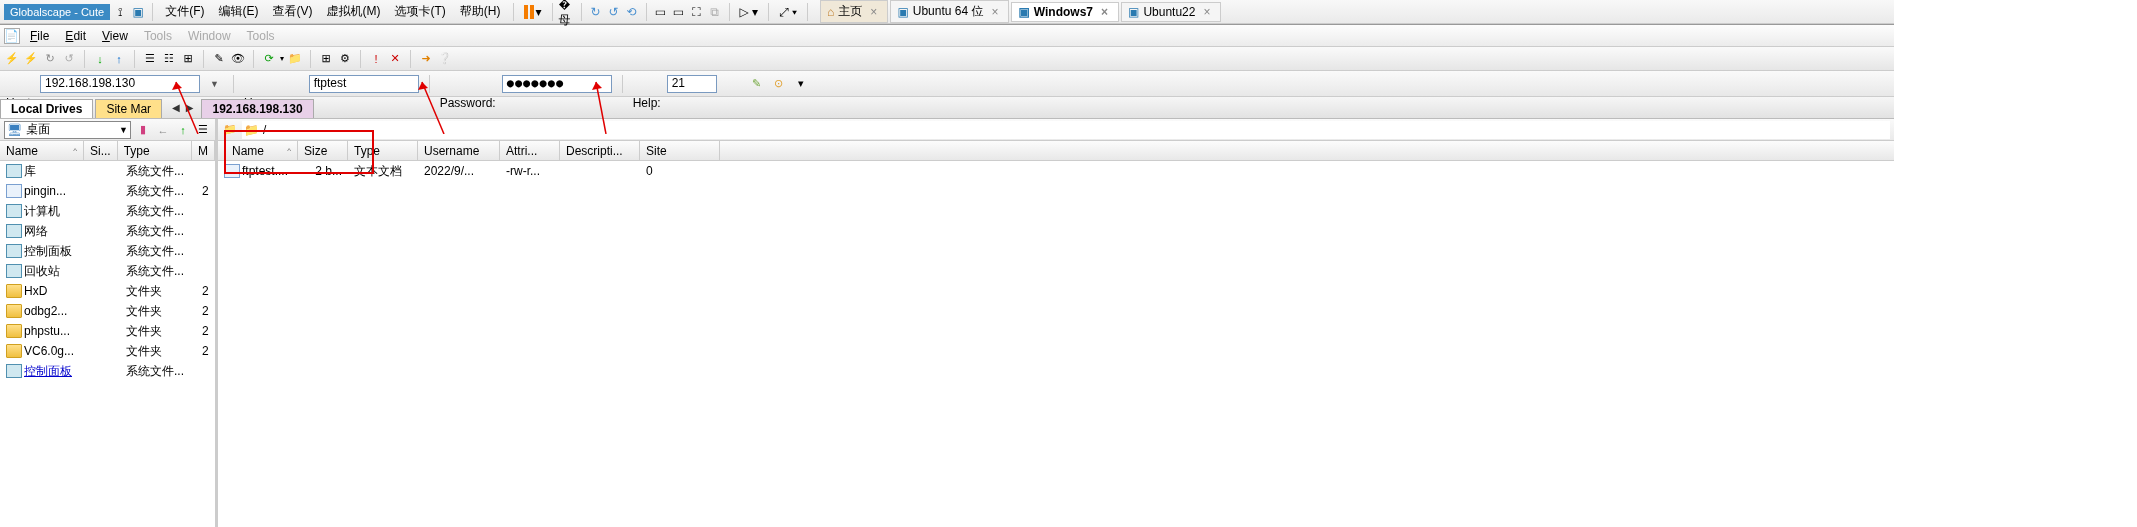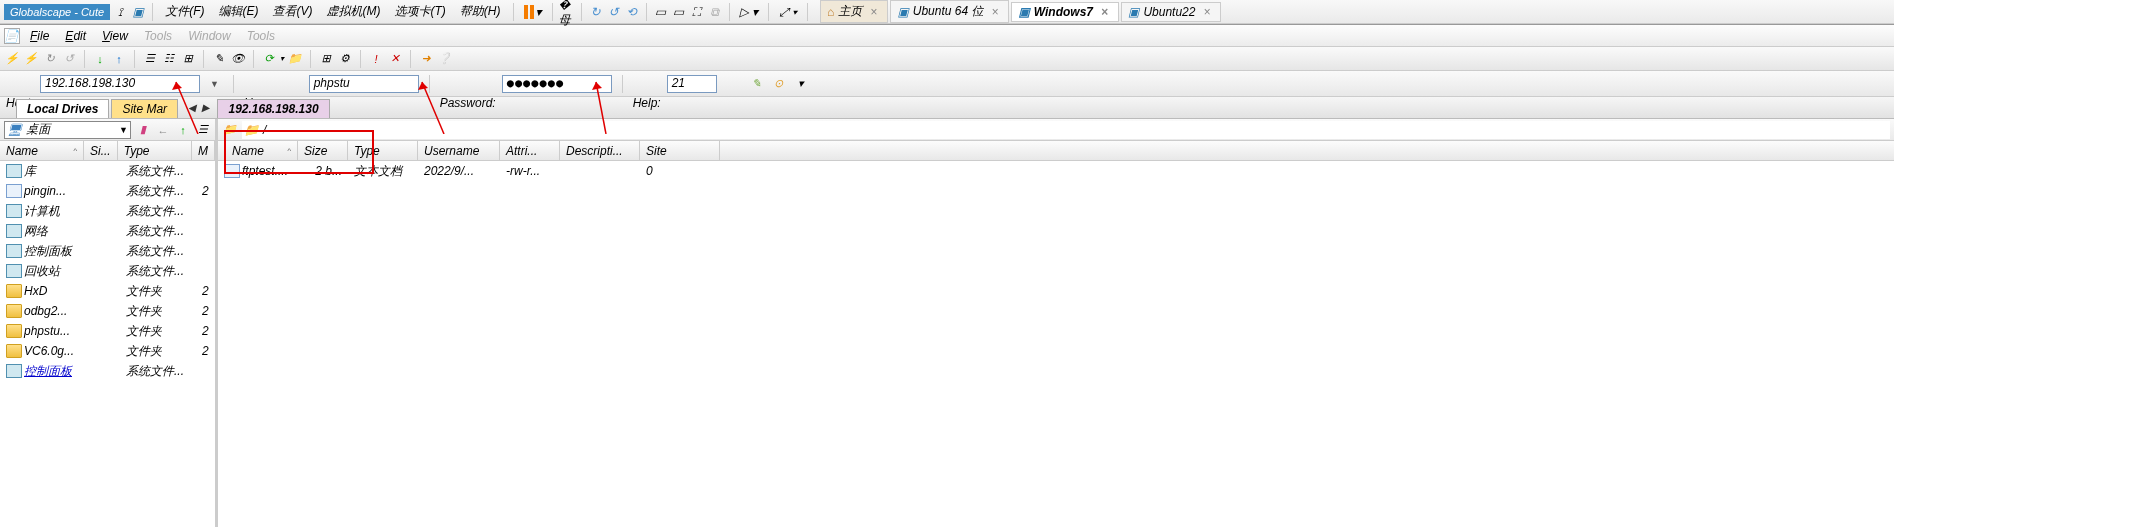--- a/index.html
+++ b/index.html
@@ -56,7 +56,7 @@
 .sys-ico { background:#d0e8f0; border:1px solid #5090b0; }
 .red-box { position:absolute; border:2px solid #e00000; pointer-events:none; }
 .red-arrow { position:absolute; pointer-events:none; }
-.container { position:relative; width:1894px; height:527px; overflow:hidden;font-style:italic; }
+.container { position:relative; width:1894px; height:527px; overflow:hidden; }
 .link-underline { color:#0000cc; text-decoration:underline; }
 </style>
 </head>

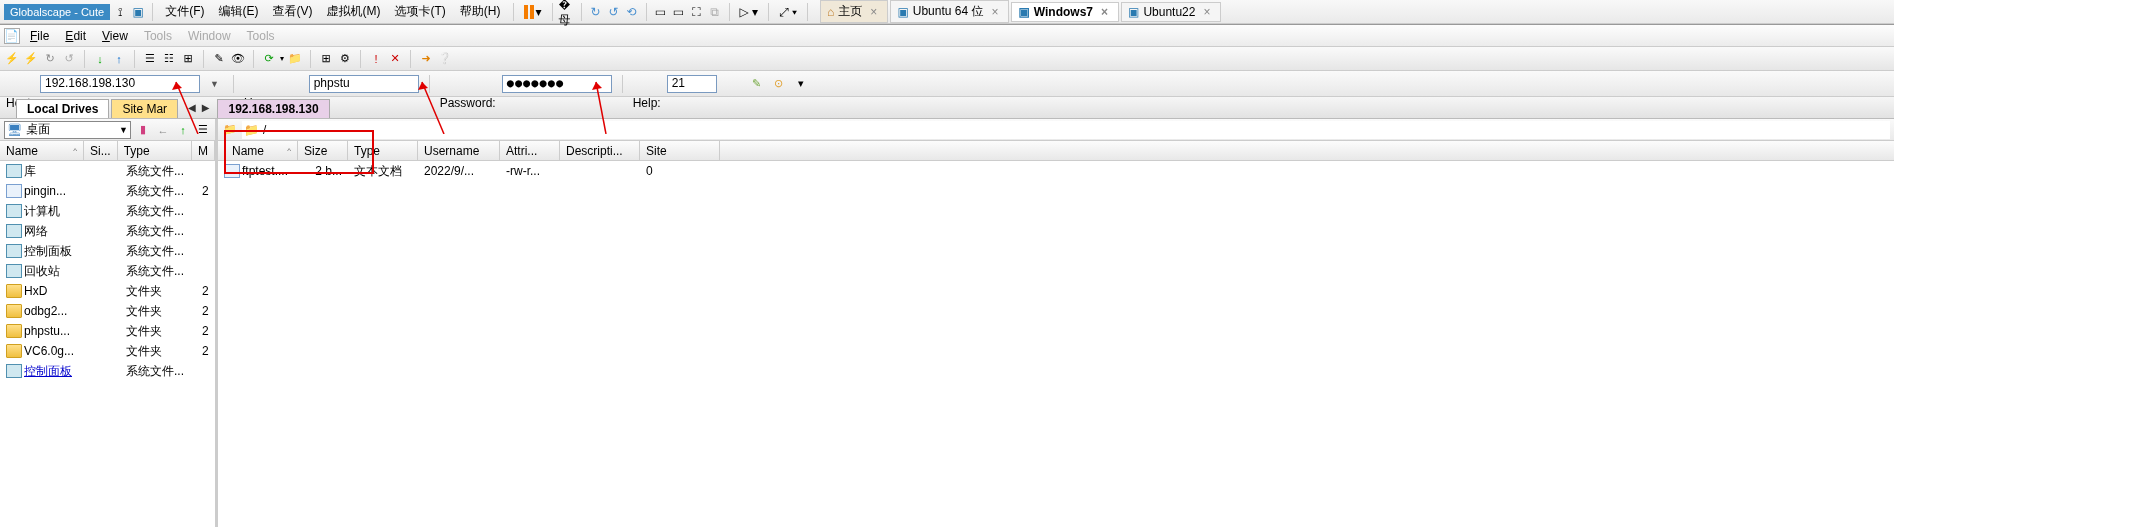--- a/index.html
+++ b/index.html
@@ -167,7 +167,7 @@
     <span class="dropdown-arrow">▼</span>
     <span class="vm-sep"></span>
     <span class="conn-label">Username:</span>
-    <span class="conn-input user">phpstu</span>
+    <span class="conn-input user">ftptest</span>
     <span class="vm-sep"></span>
     <span class="conn-label">Password:</span>
     <span class="conn-input pass">●●●●●●●</span>

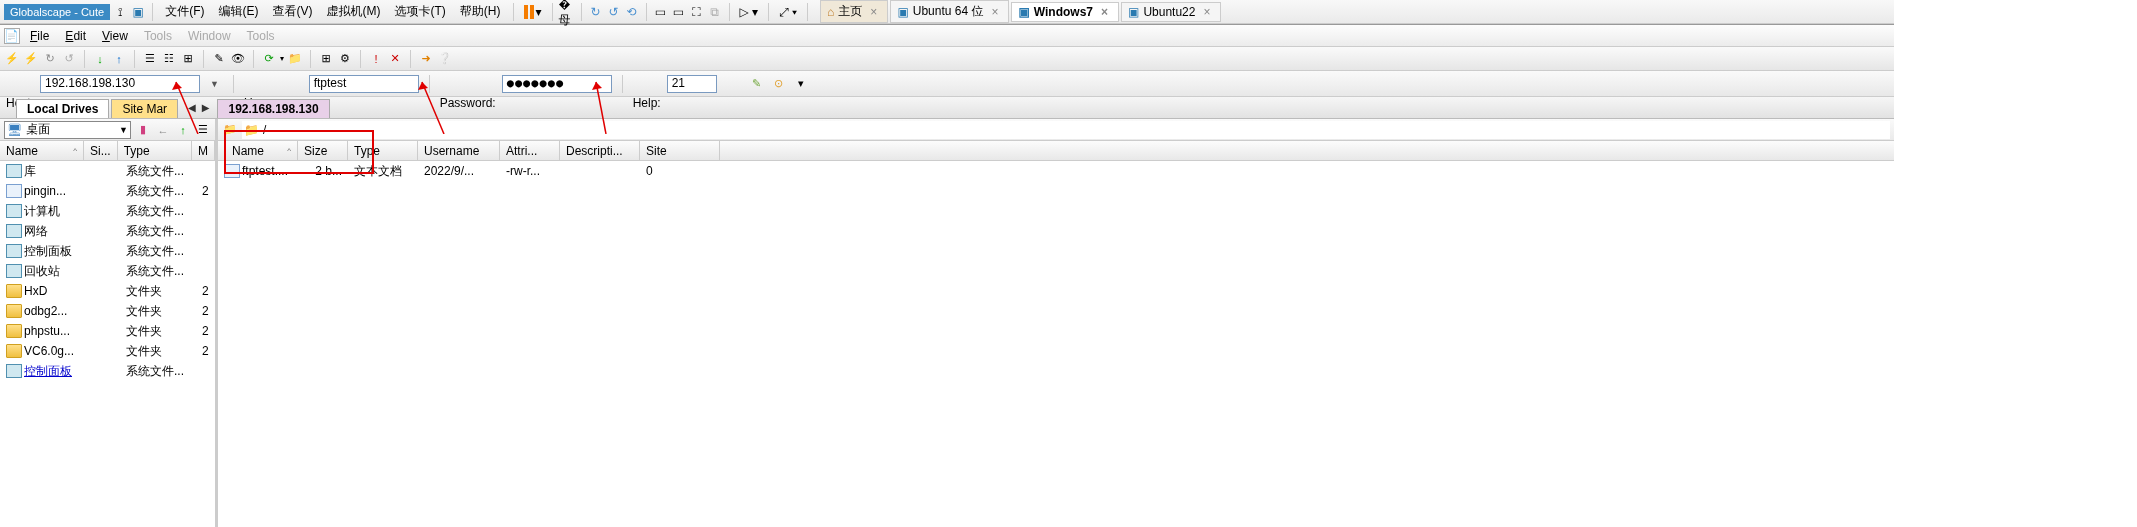--- a/index.html
+++ b/index.html
@@ -31,7 +31,7 @@
 .conn-input.pass { width:110px; font-family:monospace; letter-spacing:1px; }
 .conn-input.port { width:50px; }
 .dropdown-arrow { font-size:9px; color:#555; padding:0 4px; }
-.ftp-tabs { height:22px; background:linear-gradient(#f6f6f6,#e2e2e2); border-bottom:1px solid #bbb; display:flex; align-items:center; padding:0 16px;text-align:center; }
+.ftp-tabs { height:22px; background:linear-gradient(#f6f6f6,#e2e2e2); border-bottom:1px solid #bbb; display:flex; align-items:center; padding:0 0;text-align:center; }
 .ftab { border:1px solid #aaa; border-bottom:none; padding:2px 10px; background:#f0f0f0; margin-right:2px; font-size:12px; position:relative; top:1px; }
 .ftab.local { background:#fff; font-weight:bold; }
 .ftab.site { background:#ffe08a; }

